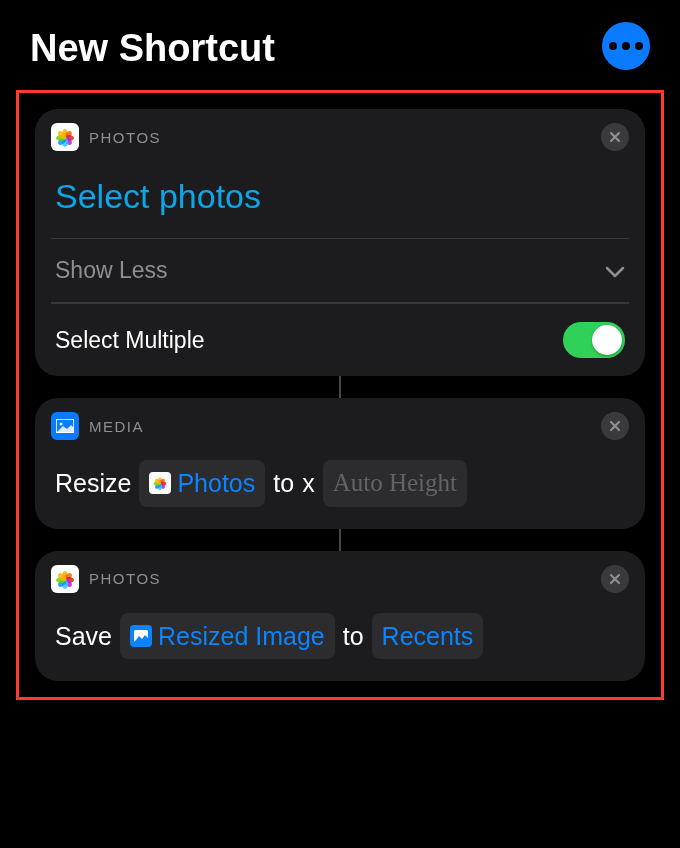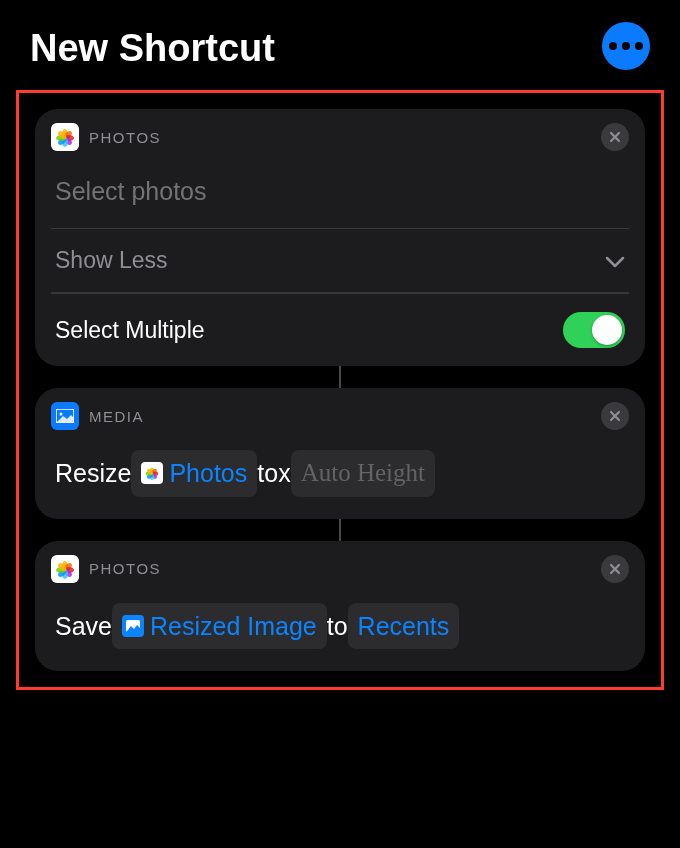--- a/index.html
+++ b/index.html
@@ -100,9 +100,9 @@
       padding: 16px 20px 22px 20px;
     }
     .action-title {
-      font-size: 25px;
+      font-size: 34px;
       font-weight: 400;
-      color: #737373;
+      color: #0ea5e9;
     }
     .row {
       display: flex;

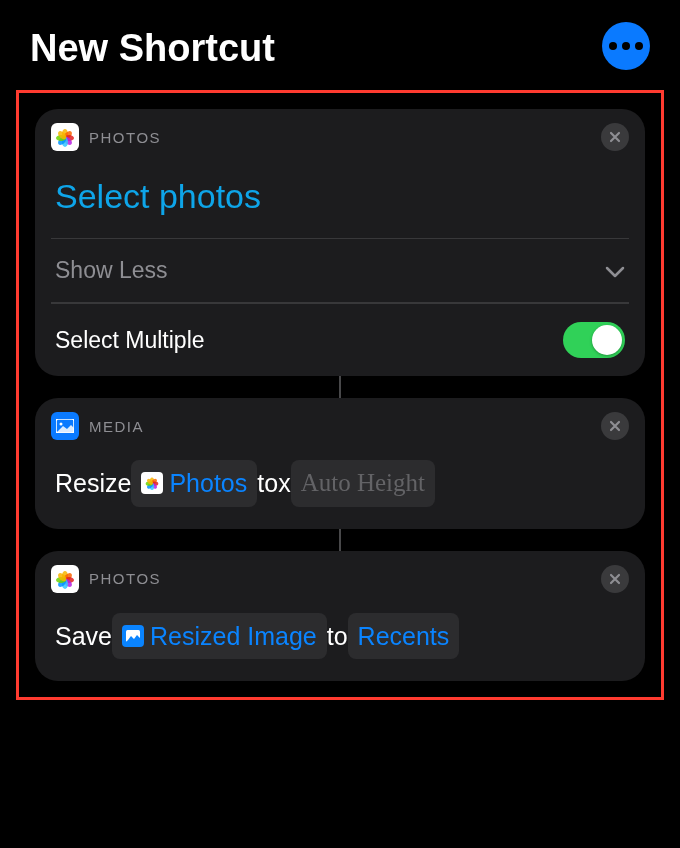--- a/index.html
+++ b/index.html
@@ -156,6 +156,7 @@
       display: flex;
       flex-wrap: wrap;
       align-items: center;
+      gap: 8px;
     }
     .inline-body .word { white-space: nowrap; }
     .token {

